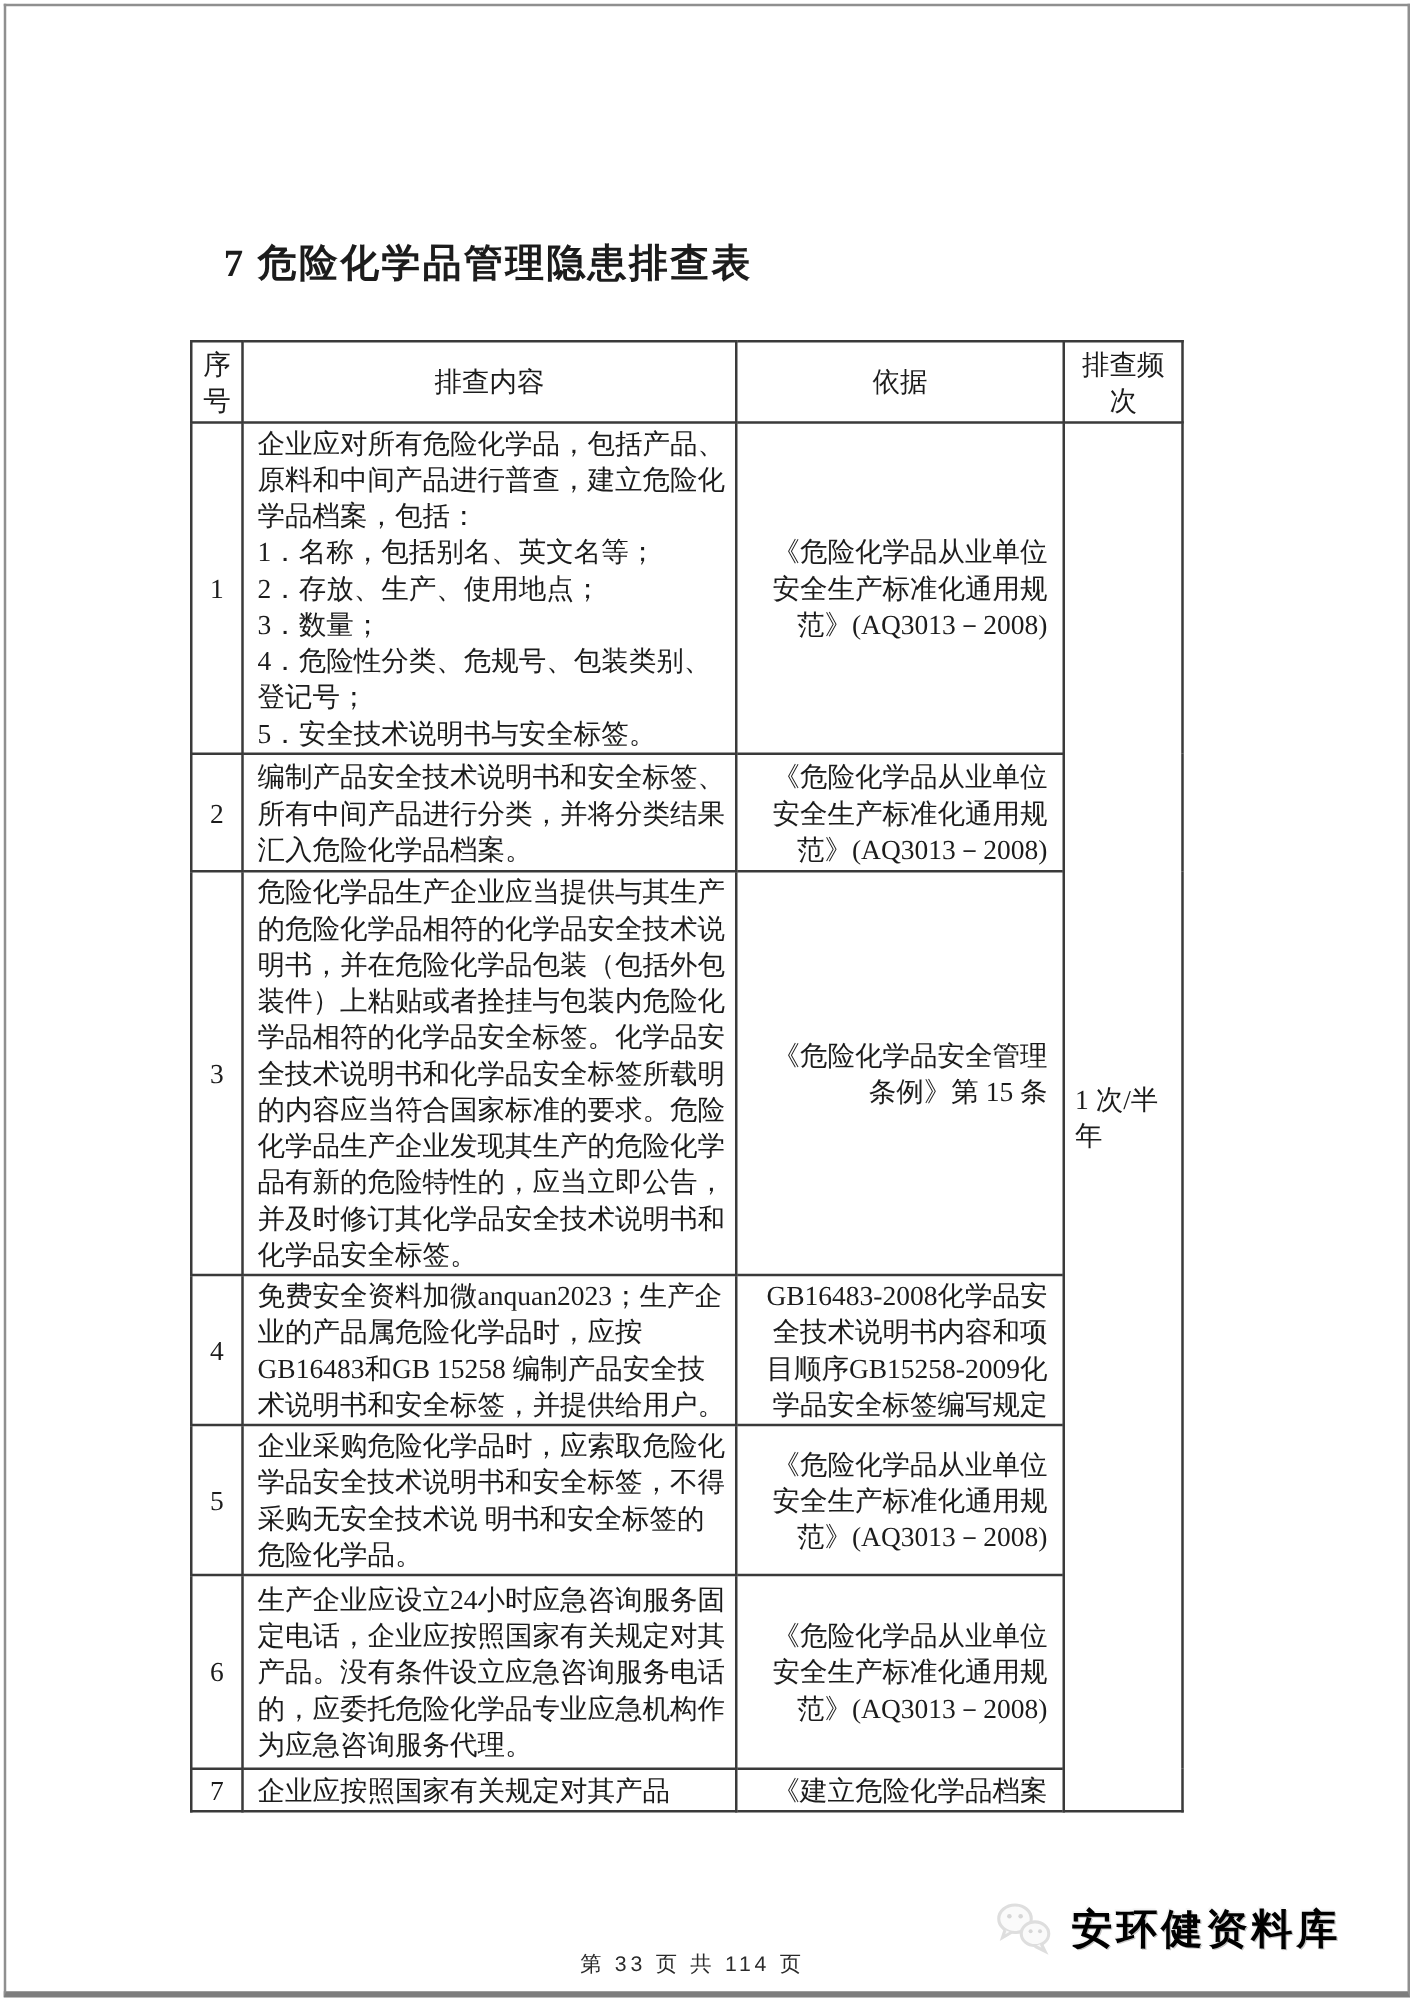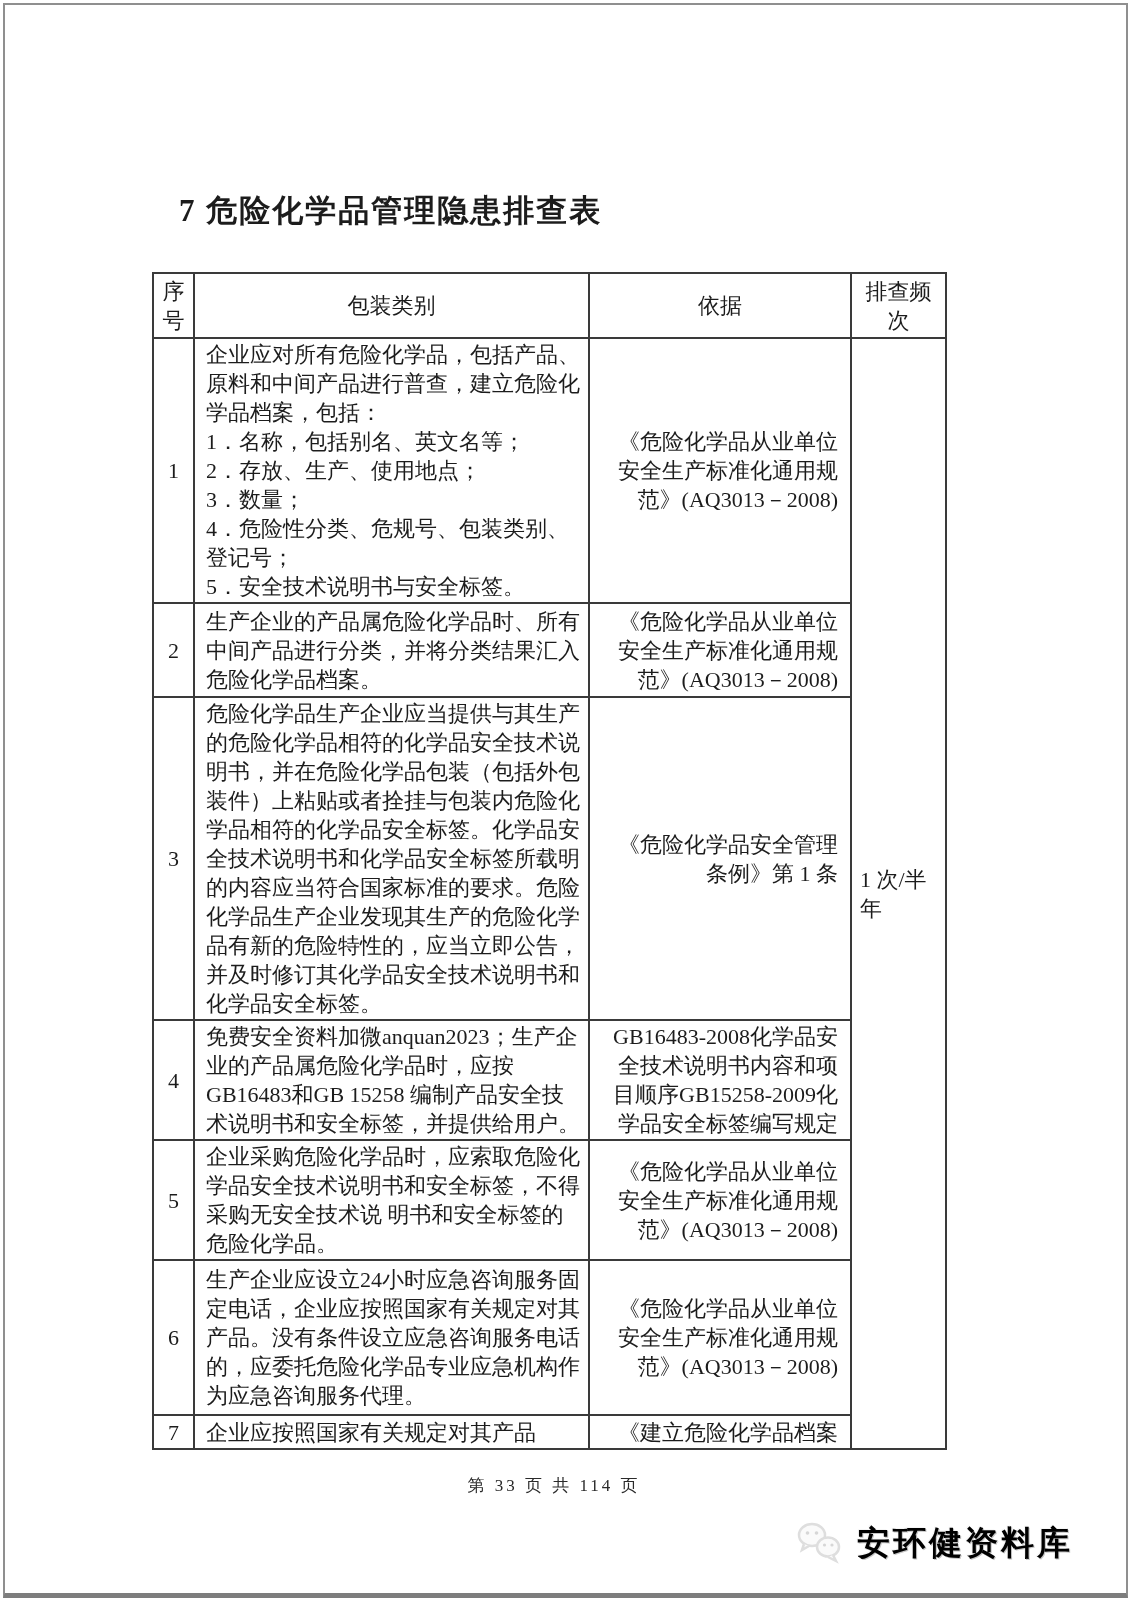--- a/index.html
+++ b/index.html
@@ -80,7 +80,7 @@
     <tr class="row-h">
       <th class="h-cell">序
 号</th>
-      <th class="h-cell">包装类别</th>
+      <th class="h-cell">排查内容</th>
       <th class="h-cell">依据</th>
       <th class="h-cell">排查频
 次</th>

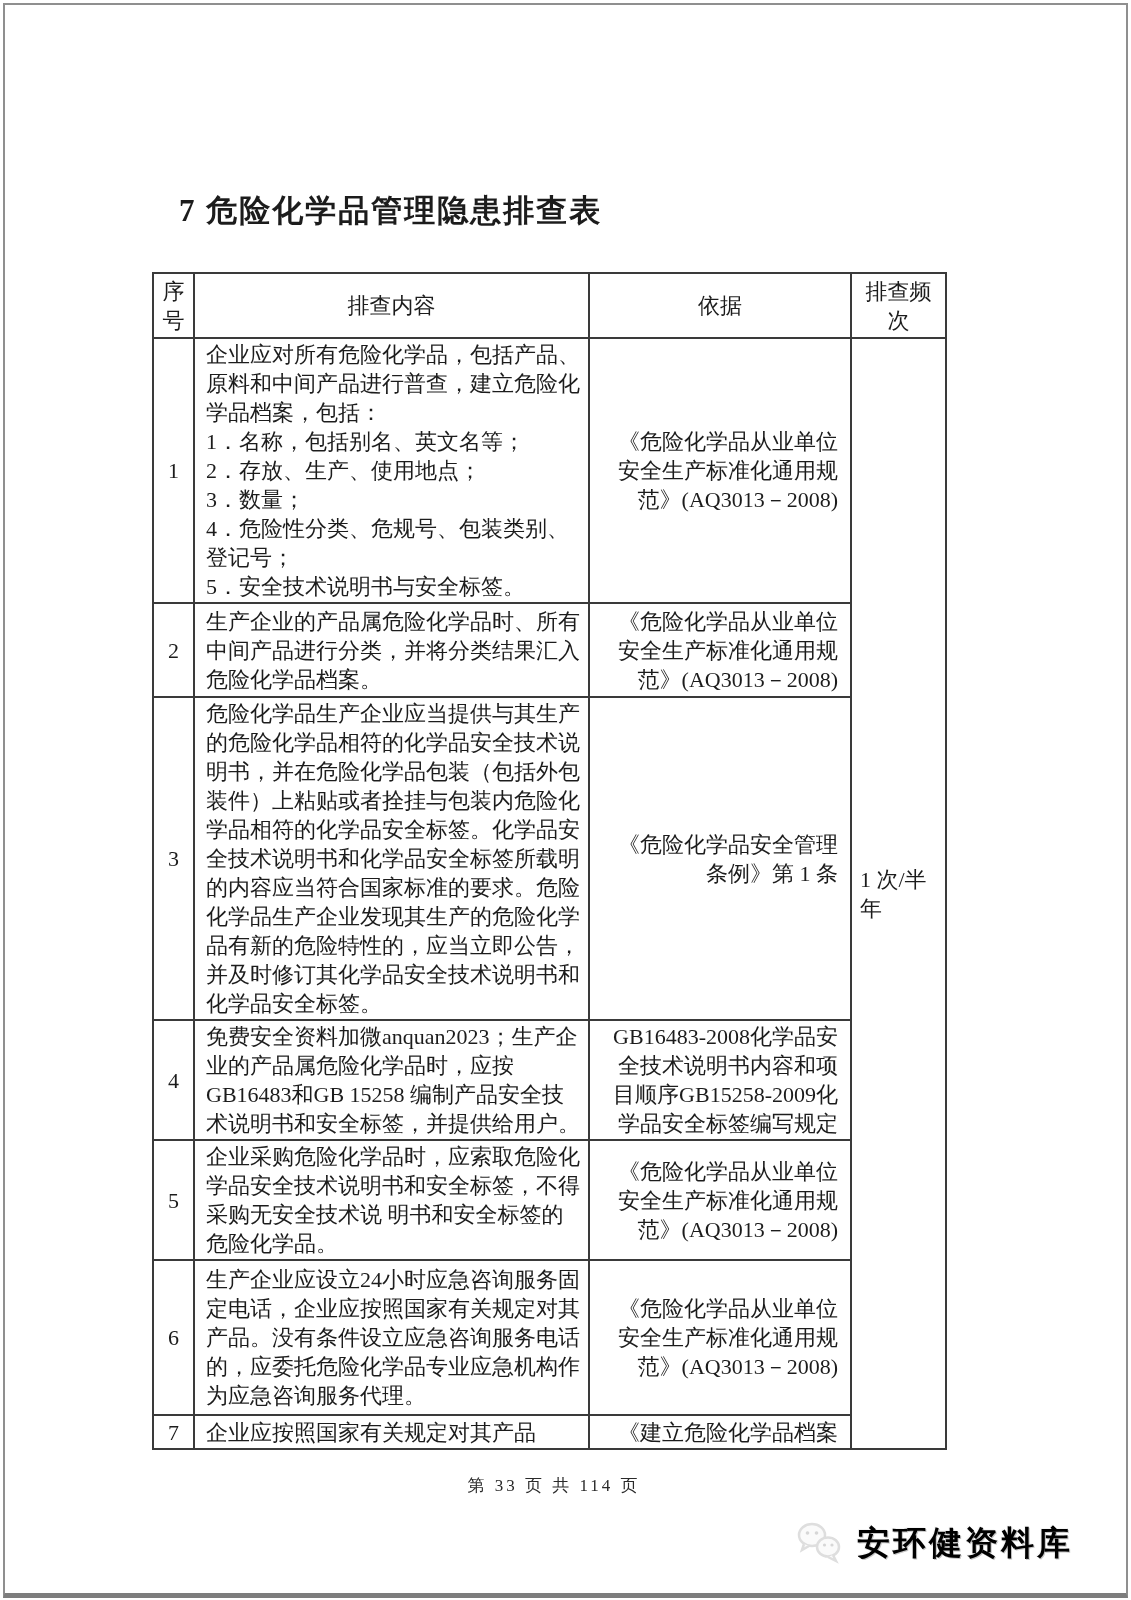--- a/index.html
+++ b/index.html
@@ -98,7 +98,7 @@
     </tr>
     <tr class="row-2">
       <td class="num-cell">2</td>
-      <td class="content-cell">生产企业的产品属危险化学品时、所有中间产品进行分类，并将分类结果汇入危险化学品档案。</td>
+      <td class="content-cell">编制产品安全技术说明书和安全标签、所有中间产品进行分类，并将分类结果汇入危险化学品档案。</td>
       <td class="basis-cell">《危险化学品从业单位安全生产标准化通用规范》(AQ3013－2008)</td>
     </tr>
     <tr class="row-3">

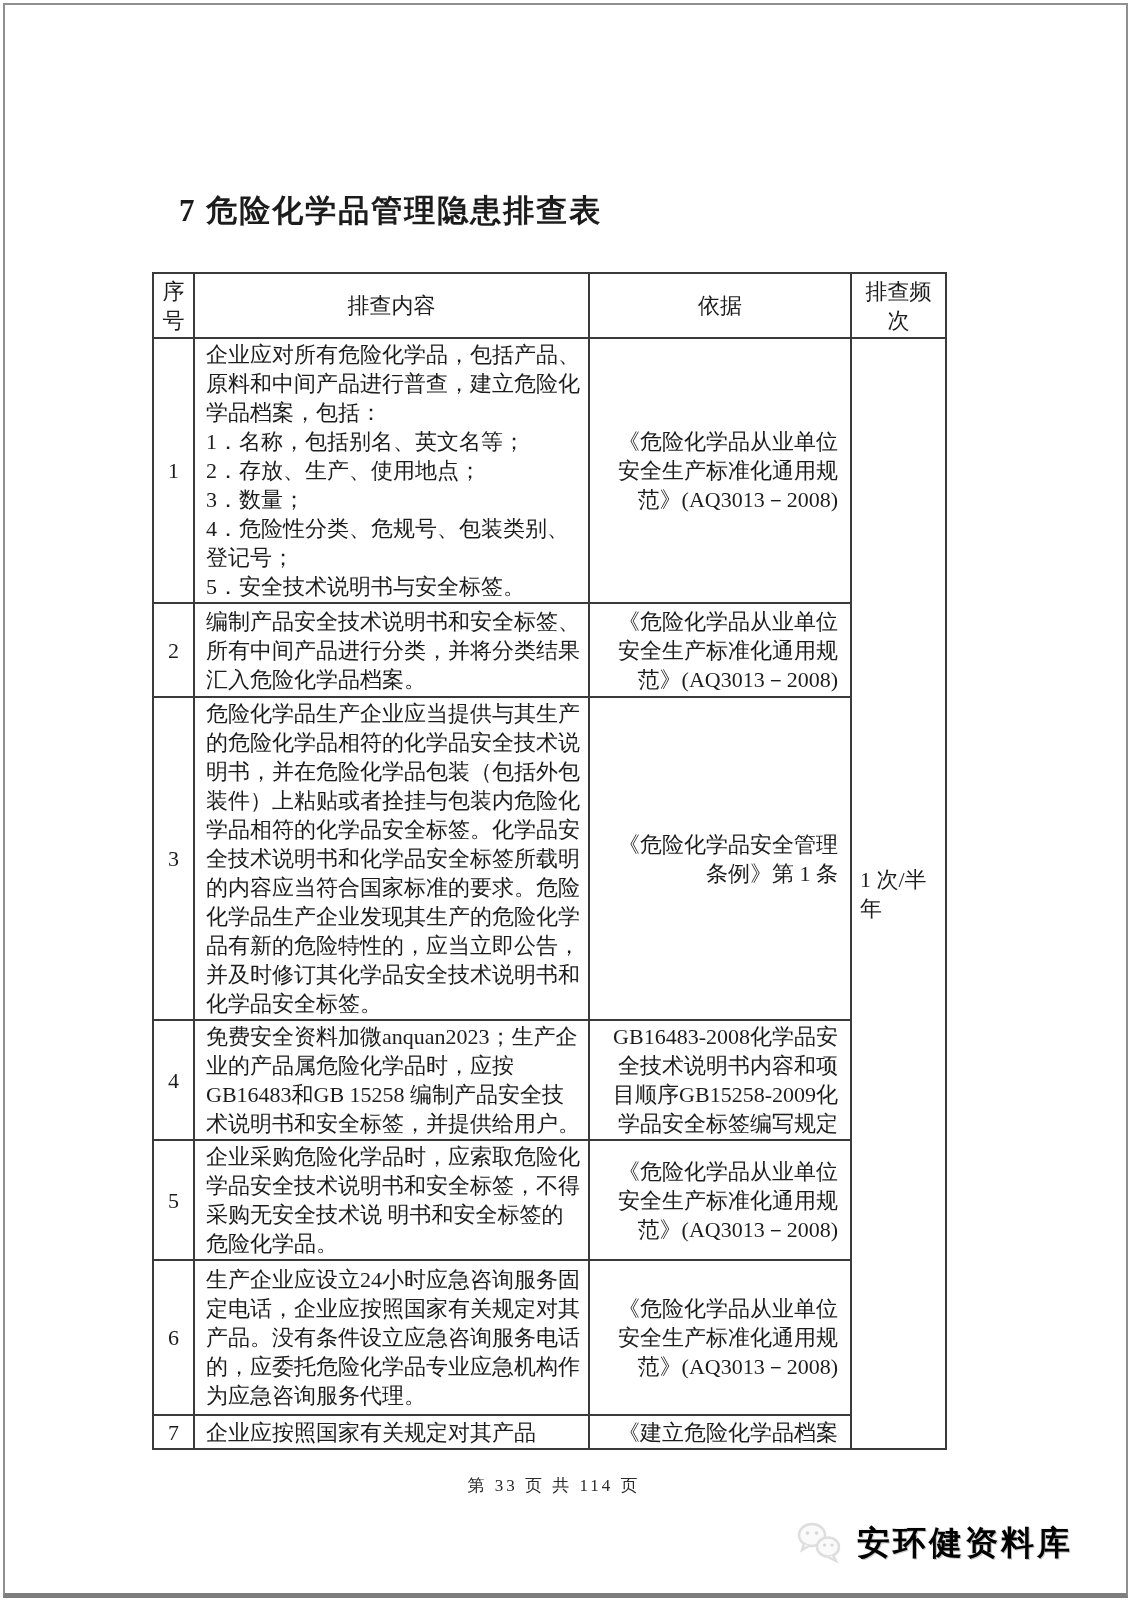--- a/index.html
+++ b/index.html
@@ -104,7 +104,7 @@
     <tr class="row-3">
       <td class="num-cell">3</td>
       <td class="content-cell">危险化学品生产企业应当提供与其生产的危险化学品相符的化学品安全技术说明书，并在危险化学品包装（包括外包装件）上粘贴或者拴挂与包装内危险化学品相符的化学品安全标签。化学品安全技术说明书和化学品安全标签所载明的内容应当符合国家标准的要求。危险化学品生产企业发现其生产的危险化学品有新的危险特性的，应当立即公告，并及时修订其化学品安全技术说明书和化学品安全标签。</td>
-      <td class="basis-cell">《危险化学品安全管理条例》第 1 条</td>
+      <td class="basis-cell">《危险化学品安全管理条例》第 15 条</td>
     </tr>
     <tr class="row-4">
       <td class="num-cell">4</td>

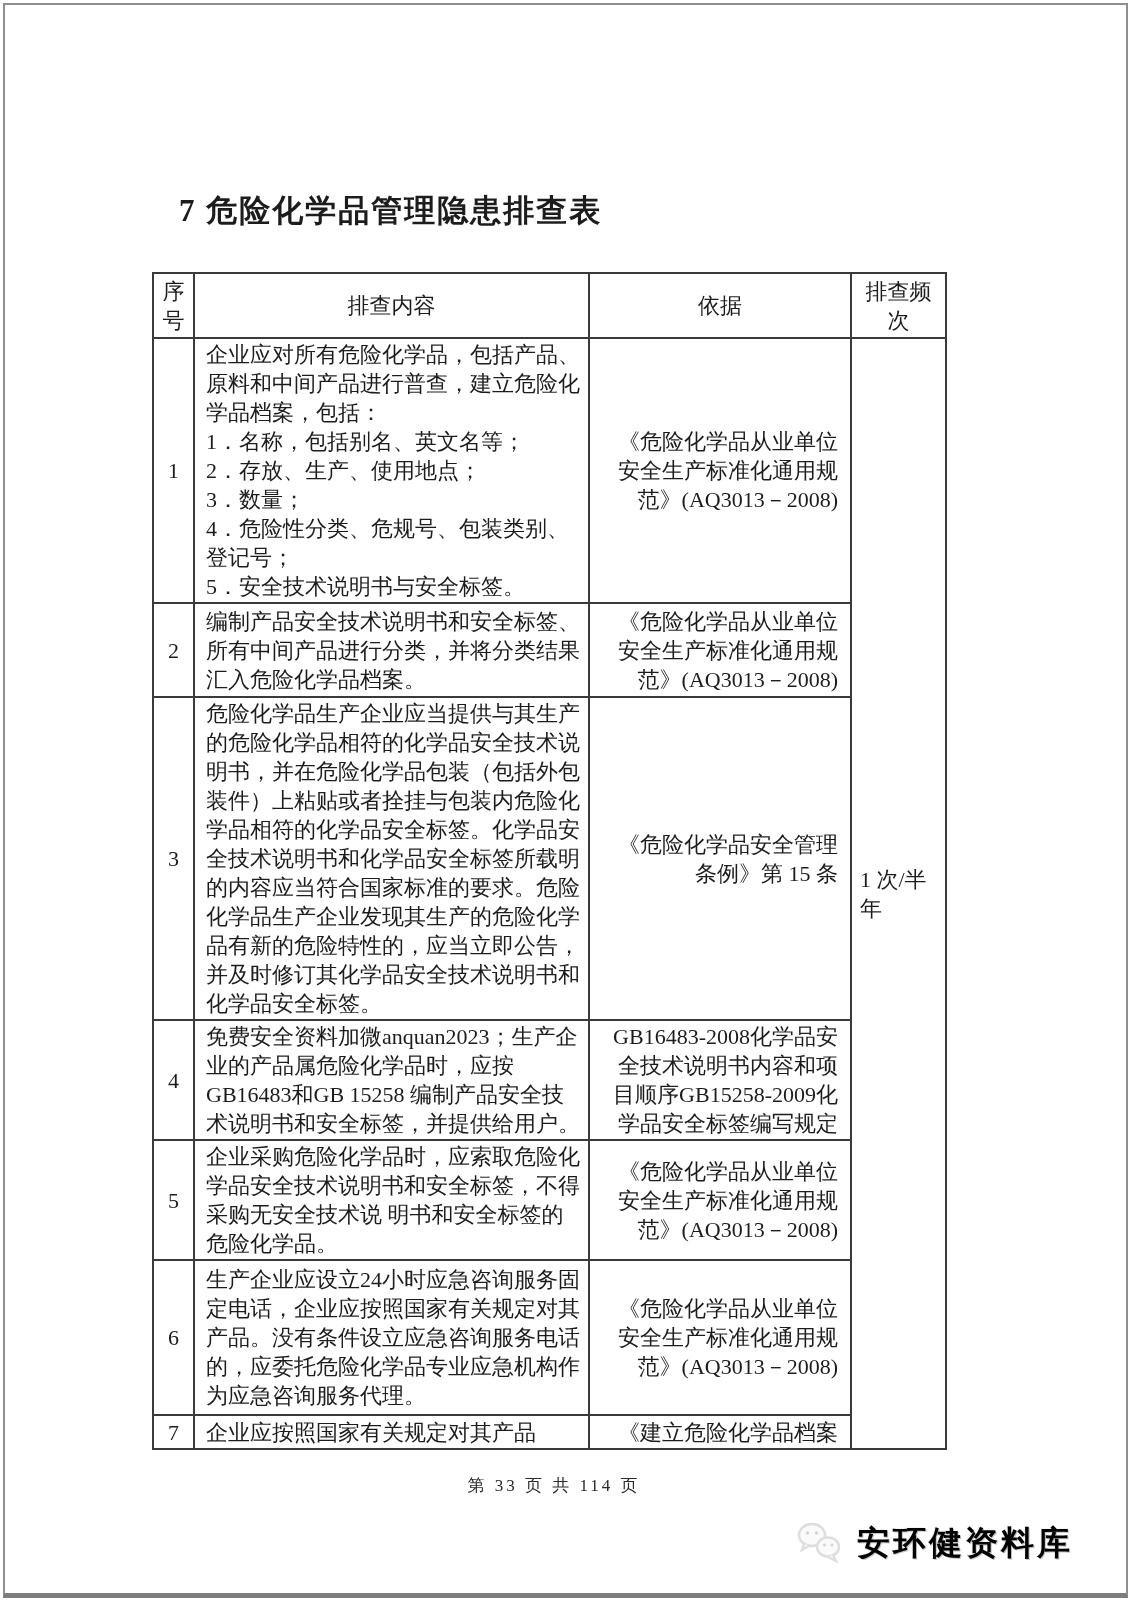--- a/index.html
+++ b/index.html
@@ -48,9 +48,9 @@
   tr.row-6{height:155px;}
   tr.row-7{height:34px;}
   .page-footer{
-    position:absolute;left:0;top:1474px;width:1108px;
+    position:absolute;left:0;top:1560px;width:1108px;
     text-align:center;font-size:17px;letter-spacing:3px;color:#2a2a2a;
-    font-family:Liberation Serif, serif;
+    font-family:Liberation Sans, sans-serif;
   }
   .watermark{
     position:absolute;right:58px;top:1520px;

